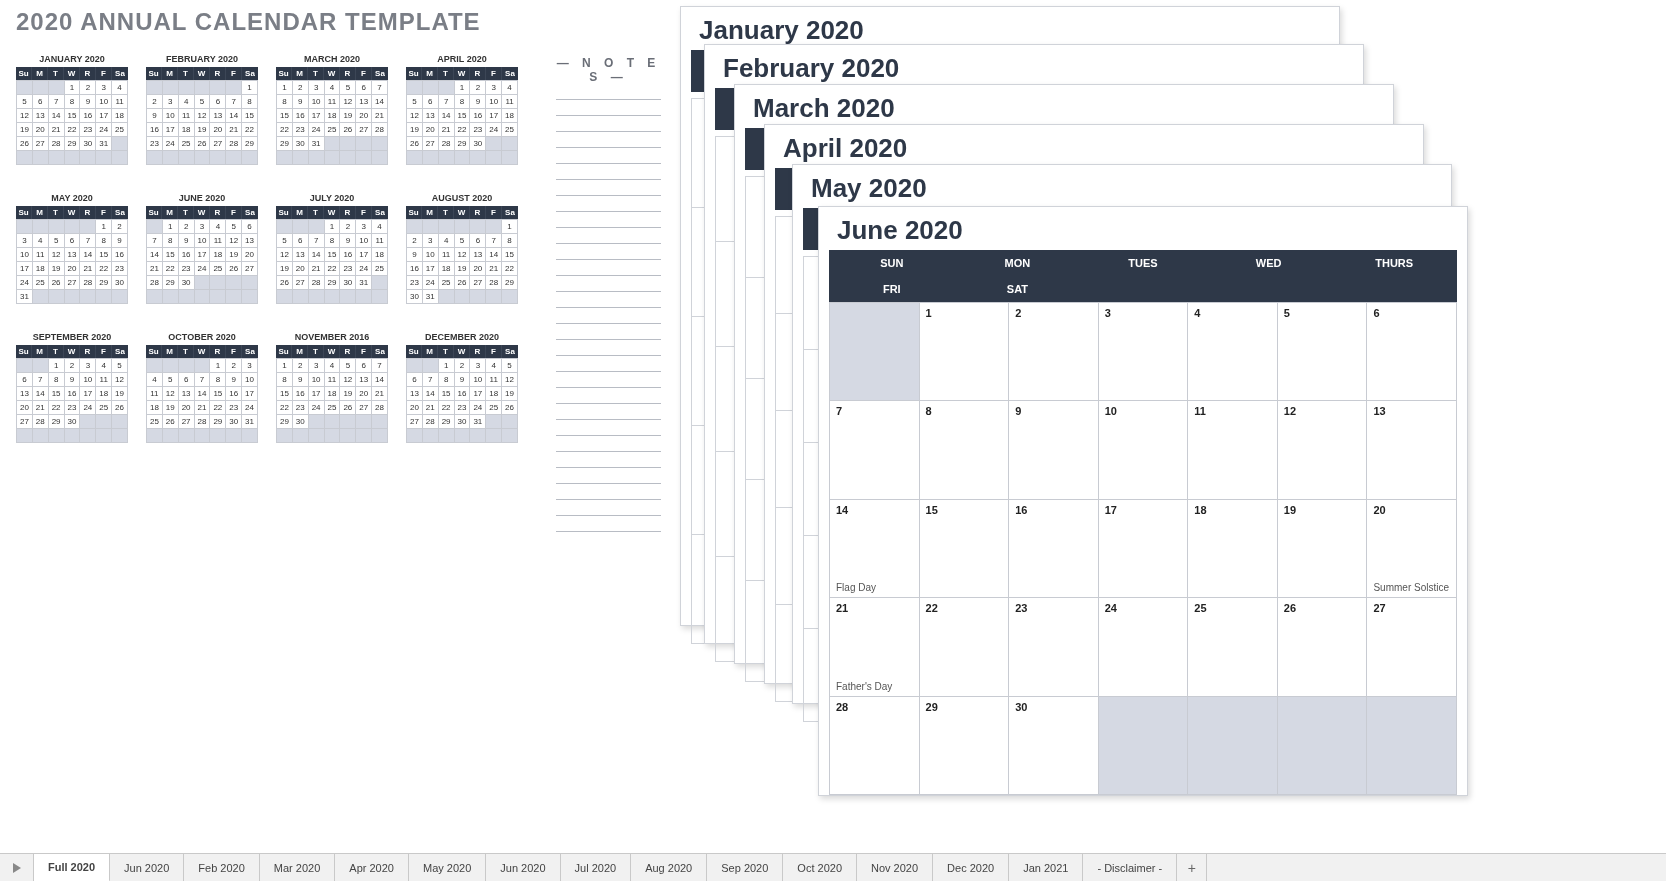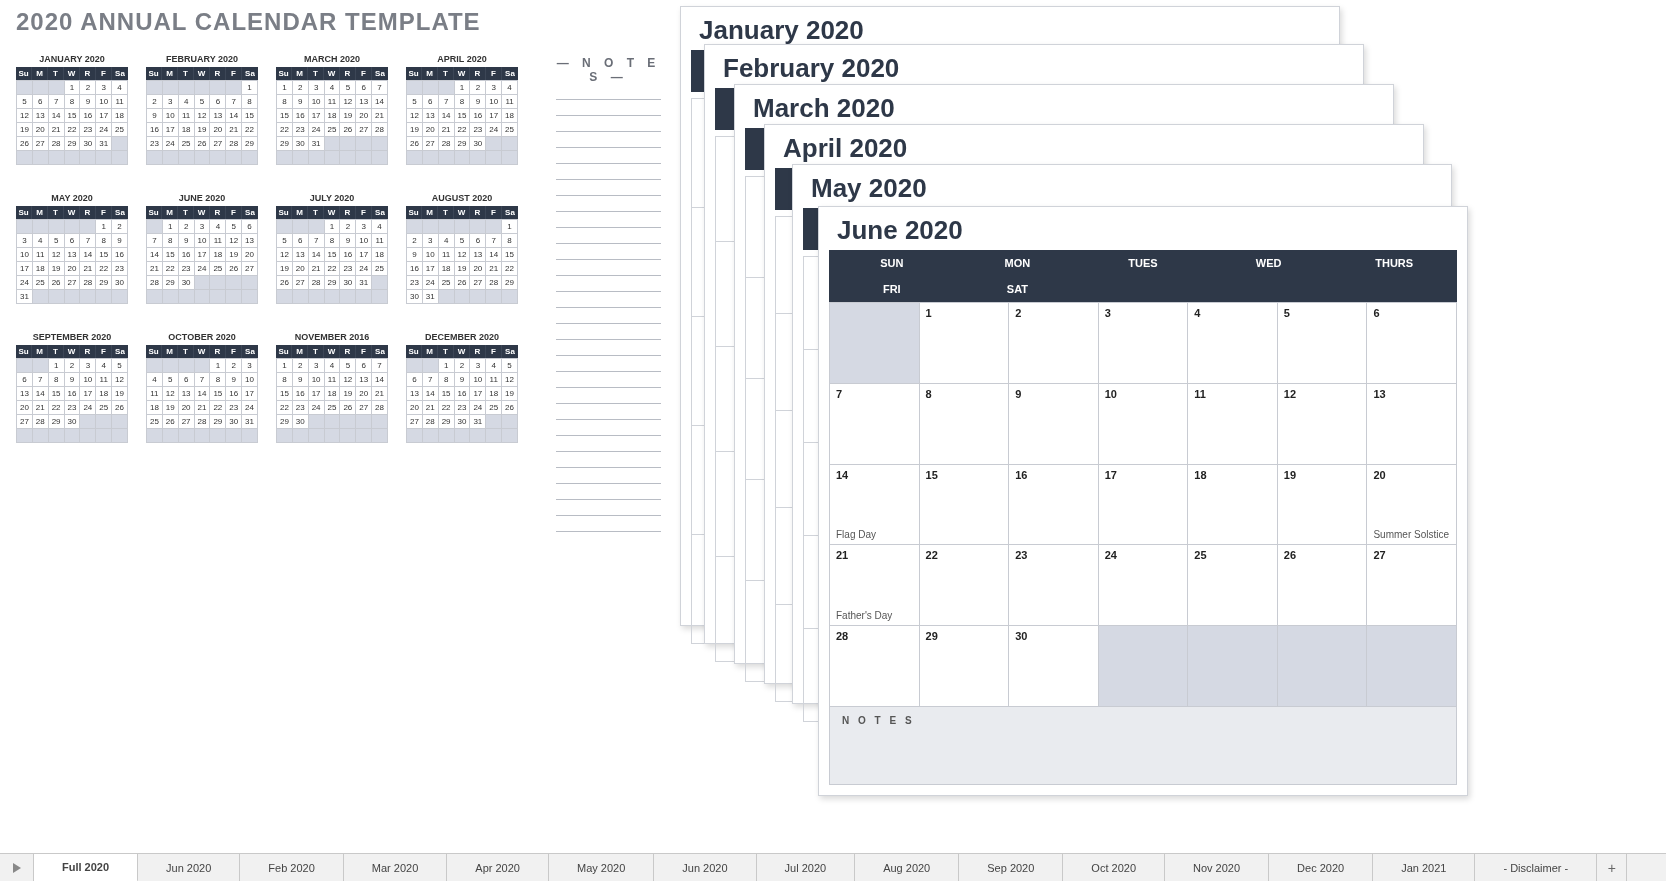--- a/index.html
+++ b/index.html
@@ -1201,7 +1201,6 @@
         <div class="jc pad"></div>
         <div class="jc pad"></div>
       </div>
-      <div class="june-notes">N O T E S</div>
     </div>
   </div>
 

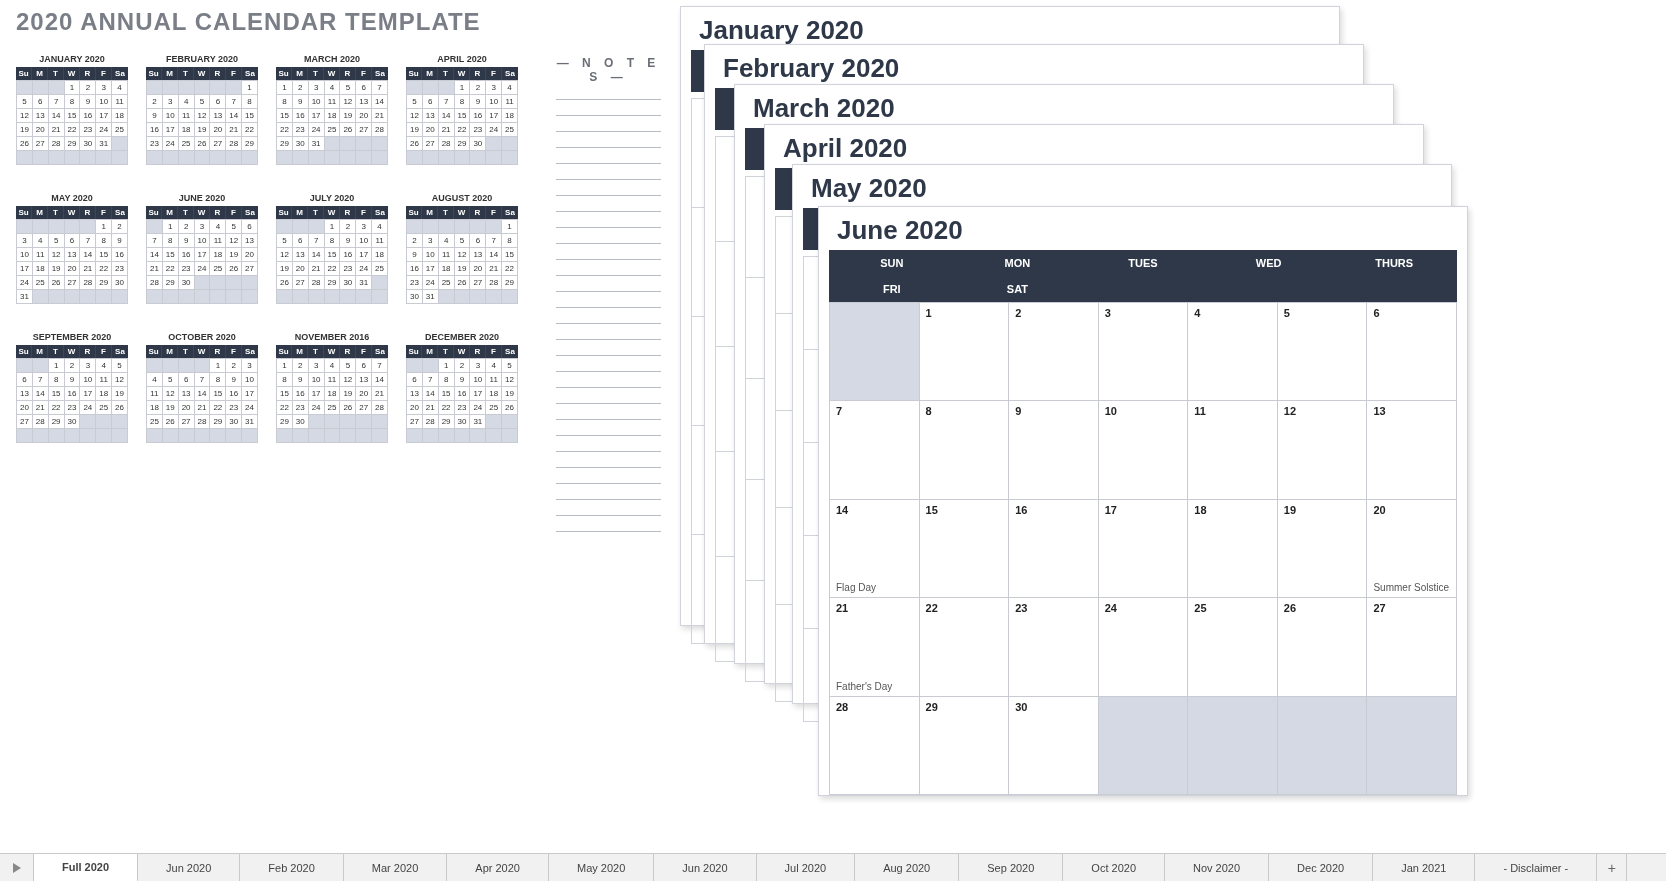--- a/index.html
+++ b/index.html
@@ -145,7 +145,7 @@
   }
   .sheet-tabs { display: flex; align-items: stretch; }
   .tab {
-    padding: 0 28px; display: flex; align-items: center;
+    padding: 0 14px; display: flex; align-items: center;
     border-right: 1px solid #c9c9c9;
     background: #f1f1f1; cursor: pointer;
   }

